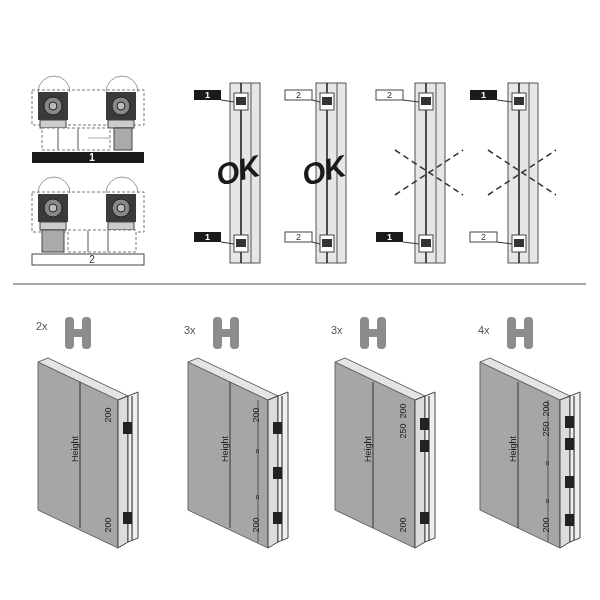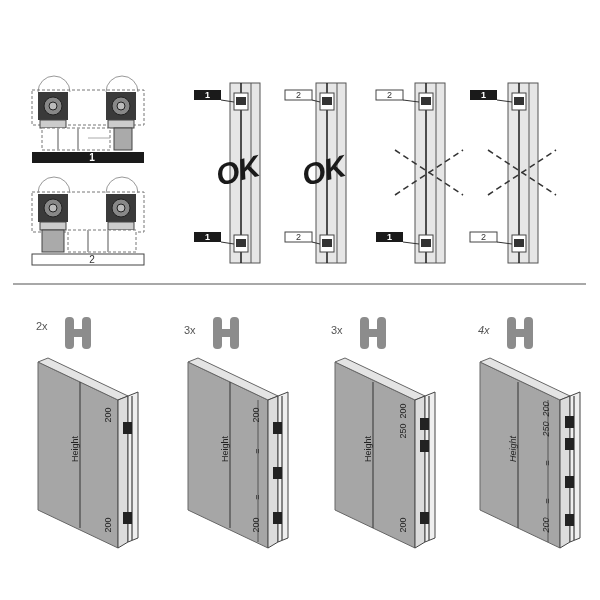--- a/index.html
+++ b/index.html
@@ -220,7 +220,7 @@
   <div class="abs" style="left:70px; top:208px; font-size:9px; color:#222; transform:rotate(-90deg);">200</div>
 </div>
 
-<div class="abs" style="left:470px; top:312px; width:130px; height:240px;font-style:italic;">
+<div class="abs" style="left:470px; top:312px; width:130px; height:240px;">
   <div class="count-label" style="left:8px; top:12px;">4x</div>
   <svg class="abs" style="left:36px; top:4px;" width="28" height="34" viewBox="0 0 28 34">
     <rect x="1" y="1" width="9" height="32" rx="4" fill="#8c8c8c"></rect>

